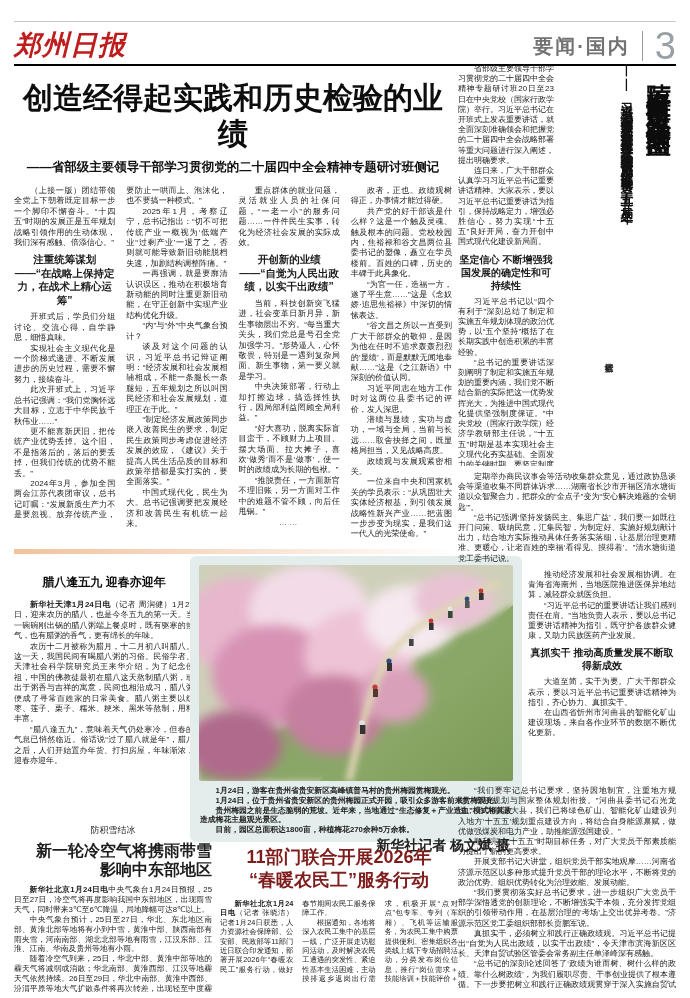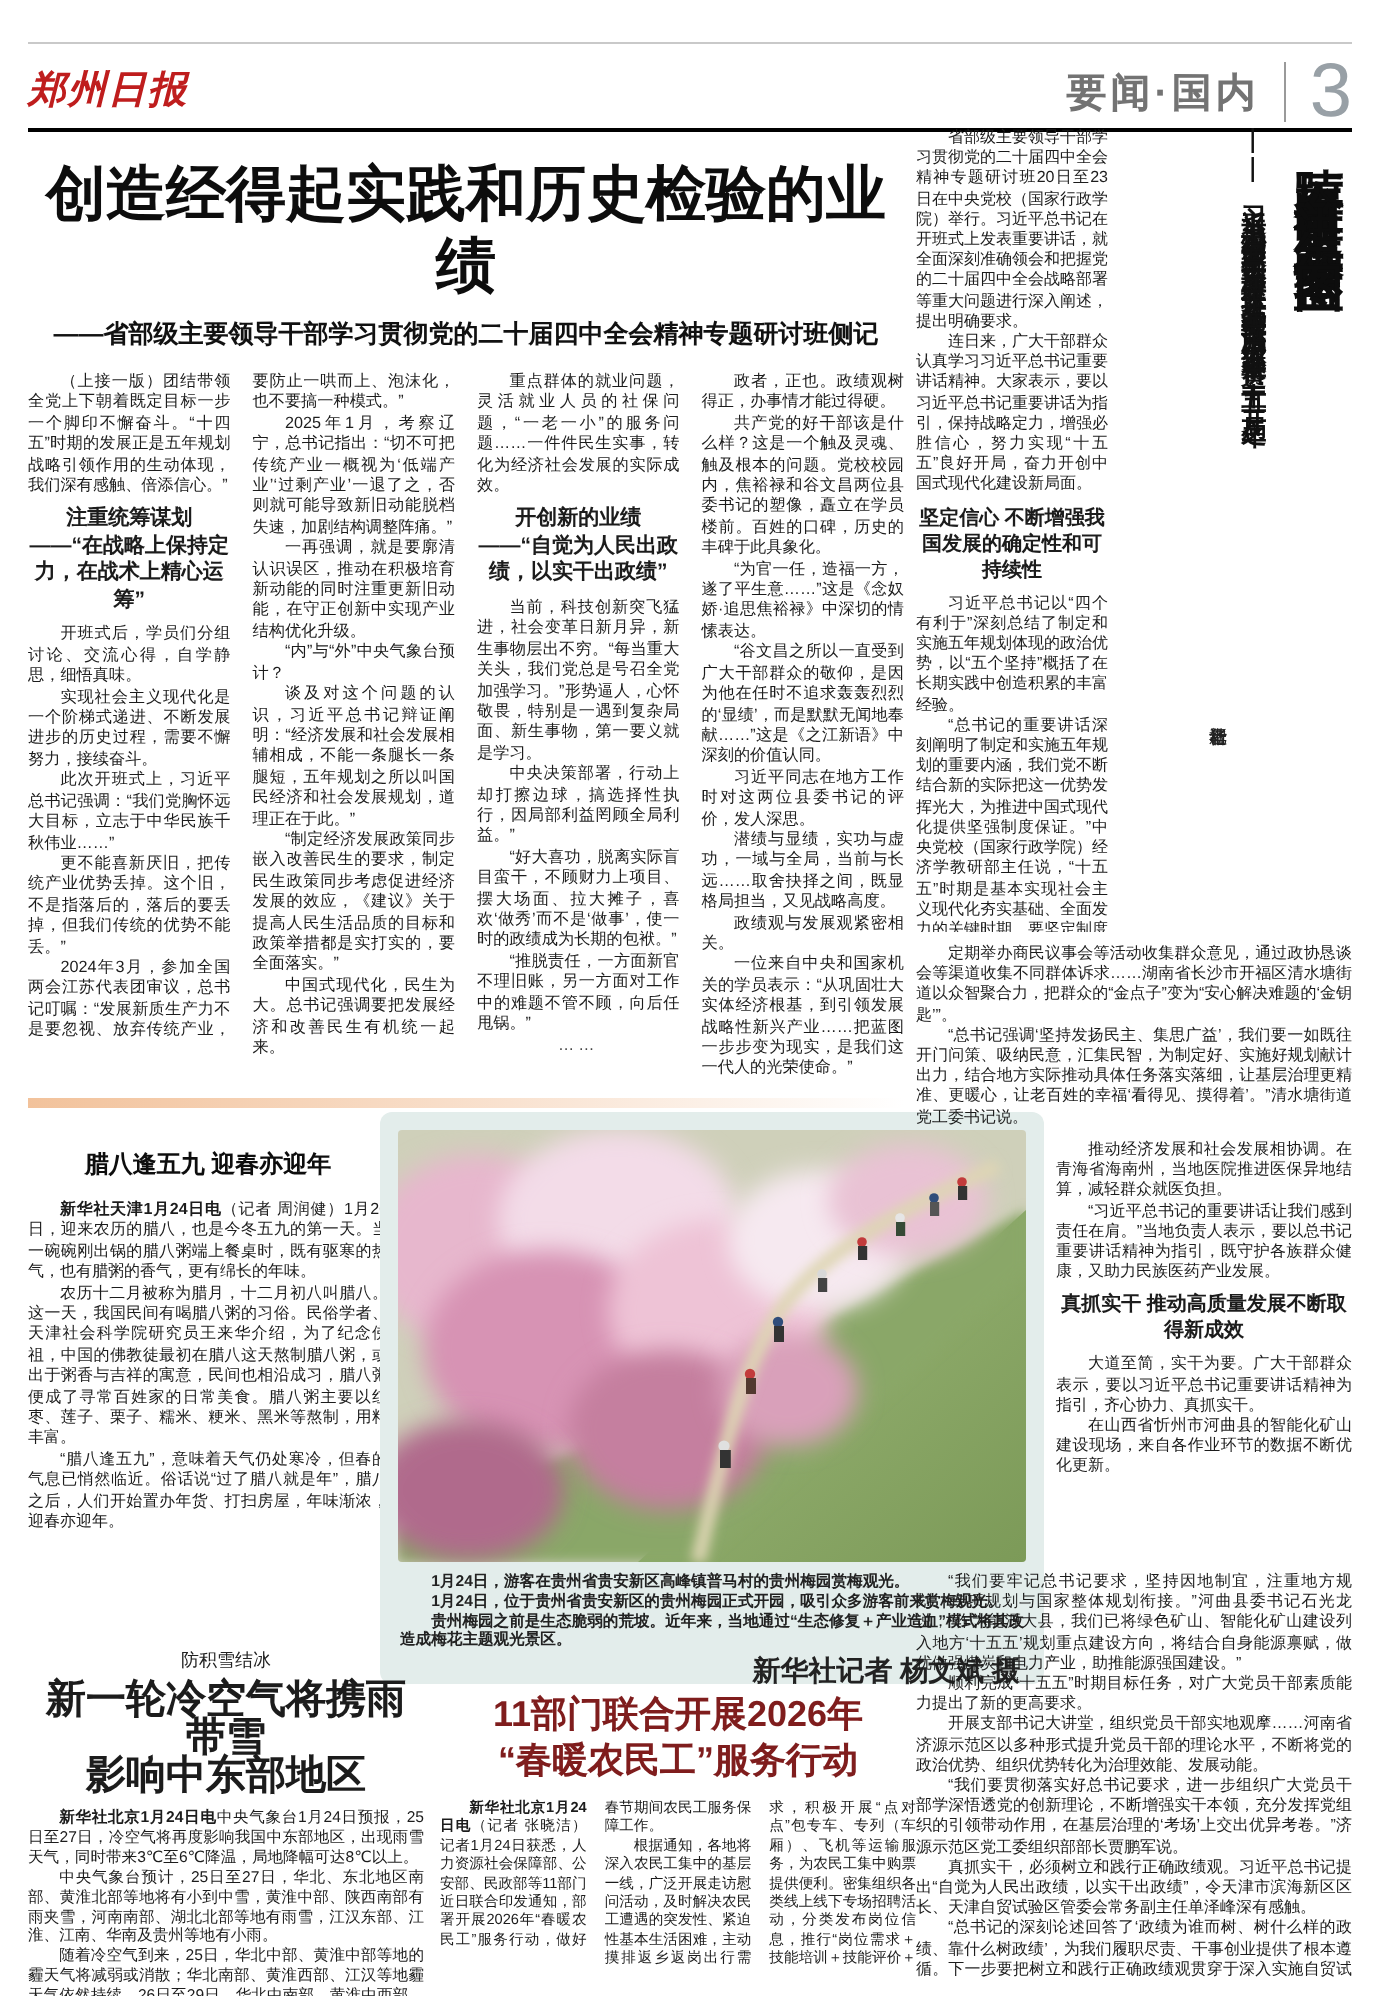--- a/index.html
+++ b/index.html
@@ -9,7 +9,7 @@
   .rule-top{position:absolute;top:21px;left:14px;width:662px;border-top:1px solid #c9c9c9;}
   .masthead{position:absolute;top:30px;left:14px;height:32px;display:flex;align-items:flex-start;}
   .logo{font-family:"DejaVu Serif","Liberation Serif",serif;font-style:italic;font-weight:bold;
-        font-size:19px;line-height:30px;color:#bf1d1d;letter-spacing:1px;white-space:nowrap;}
+        font-size:27px;line-height:30px;color:#bf1d1d;letter-spacing:1px;white-space:nowrap;}
   .logo-side{margin-left:10px;padding-top:3px;}
   .logo-en{font-size:9px;font-weight:bold;letter-spacing:1px;color:#222;line-height:11px;}
   .dateline{font-size:7px;color:#666;line-height:10px;white-space:nowrap;}

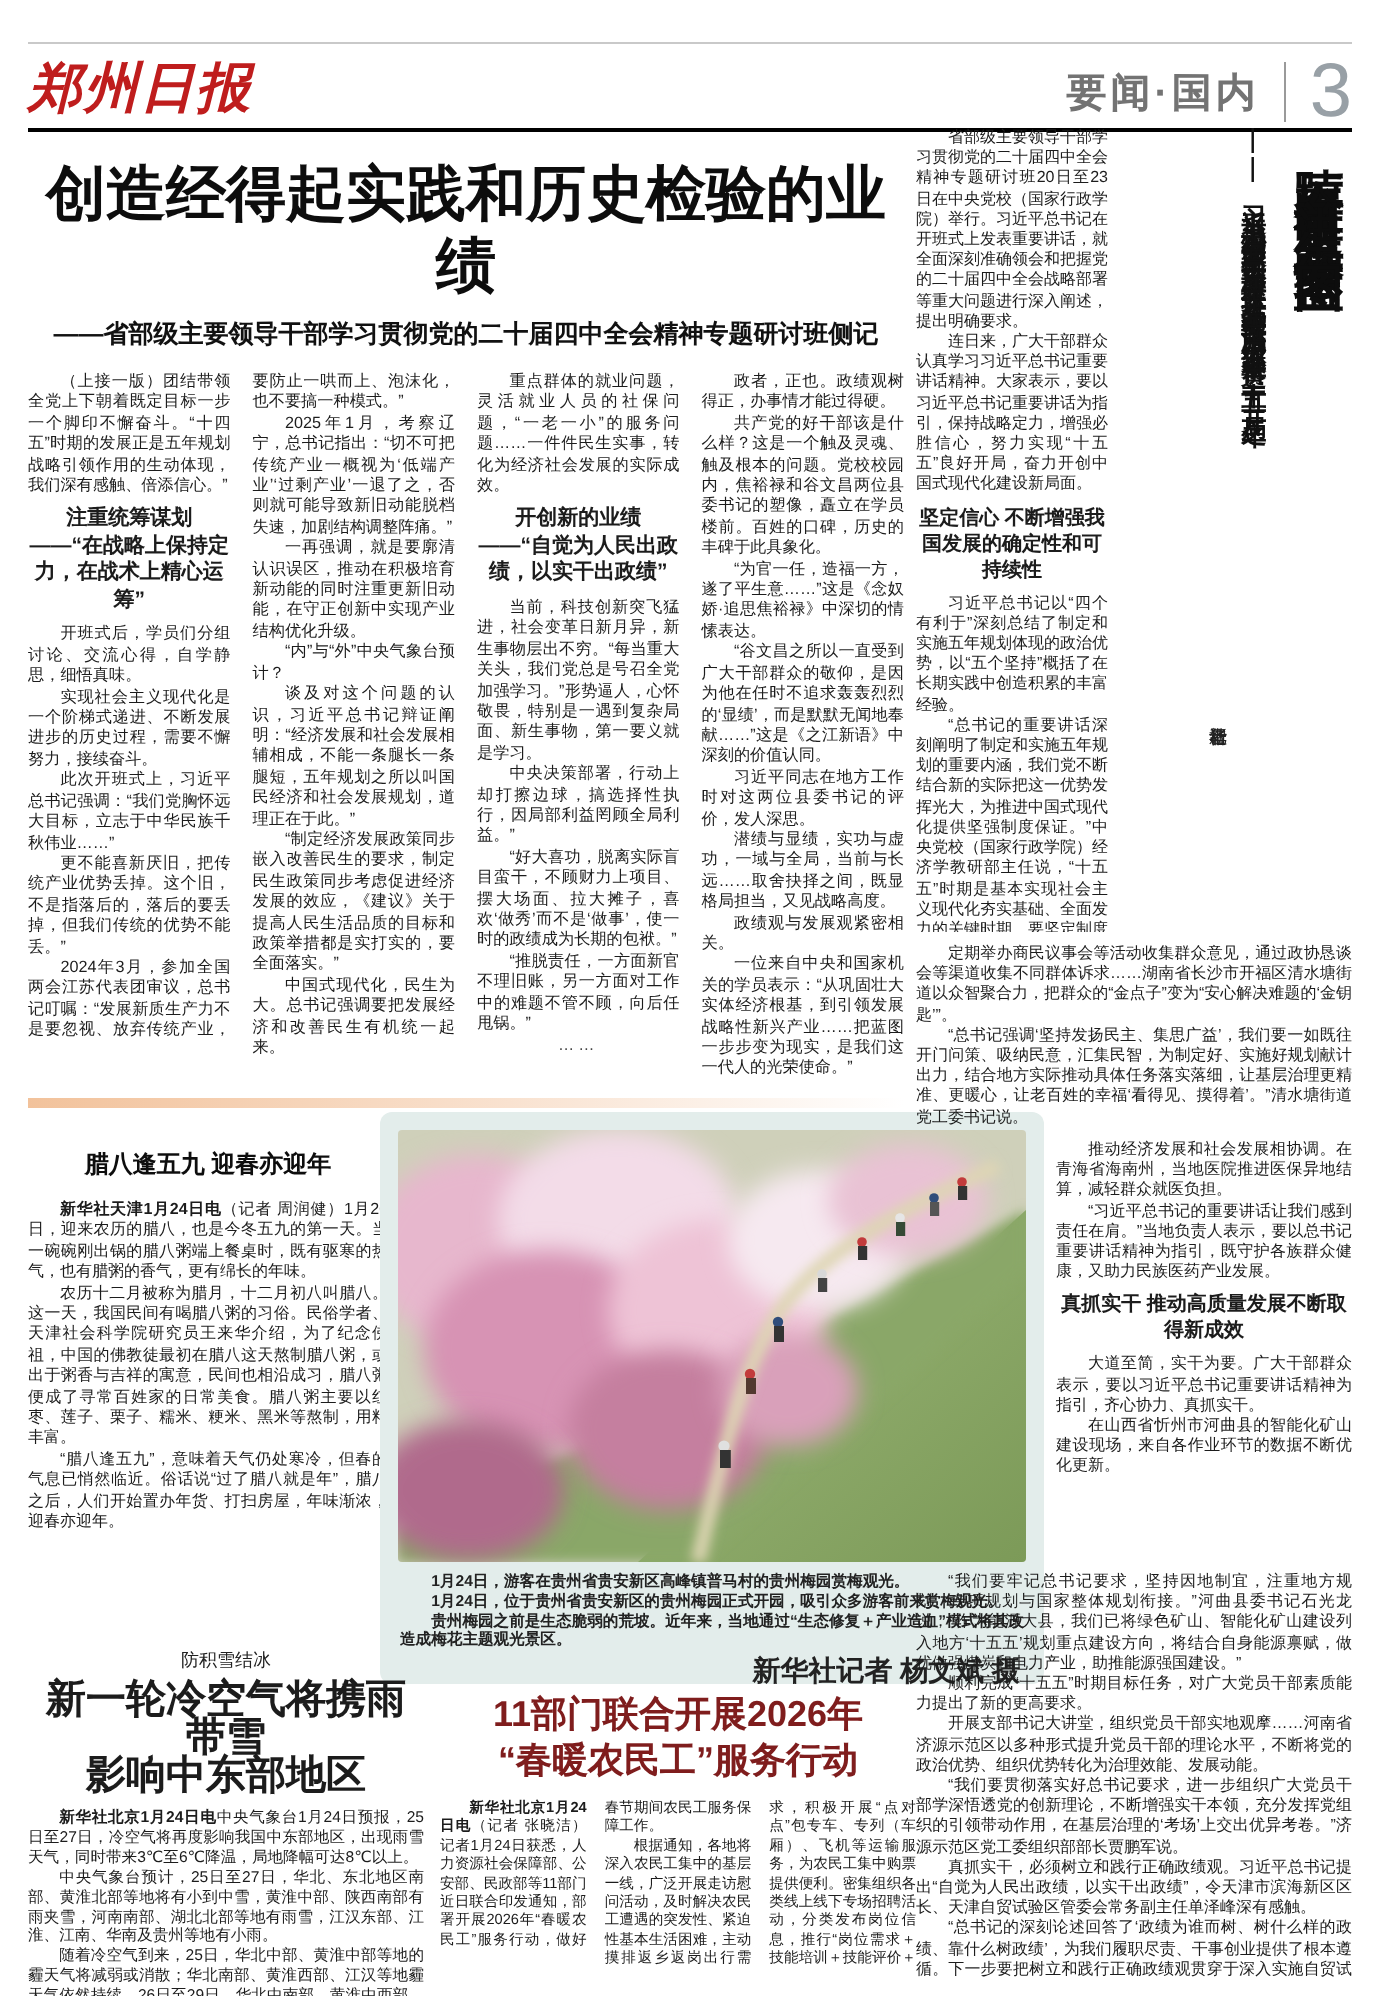--- a/index.html
+++ b/index.html
@@ -189,6 +189,7 @@
     <div class="p">1月24日，游客在贵州省贵安新区高峰镇普马村的贵州梅园赏梅观光。</div>
         <div class="p">1月24日，位于贵州省贵安新区的贵州梅园正式开园，吸引众多游客前来赏梅观光。</div>
         <div class="p">贵州梅园之前是生态脆弱的荒坡。近年来，当地通过“生态修复＋产业造血”模式将其改造成梅花主题观光景区。</div>
+        <div class="p">目前，园区总面积达1800亩，种植梅花270余种5万余株。</div>
       </div>
     <div class="credit">新华社记者 杨文斌 摄</div>
   </div>

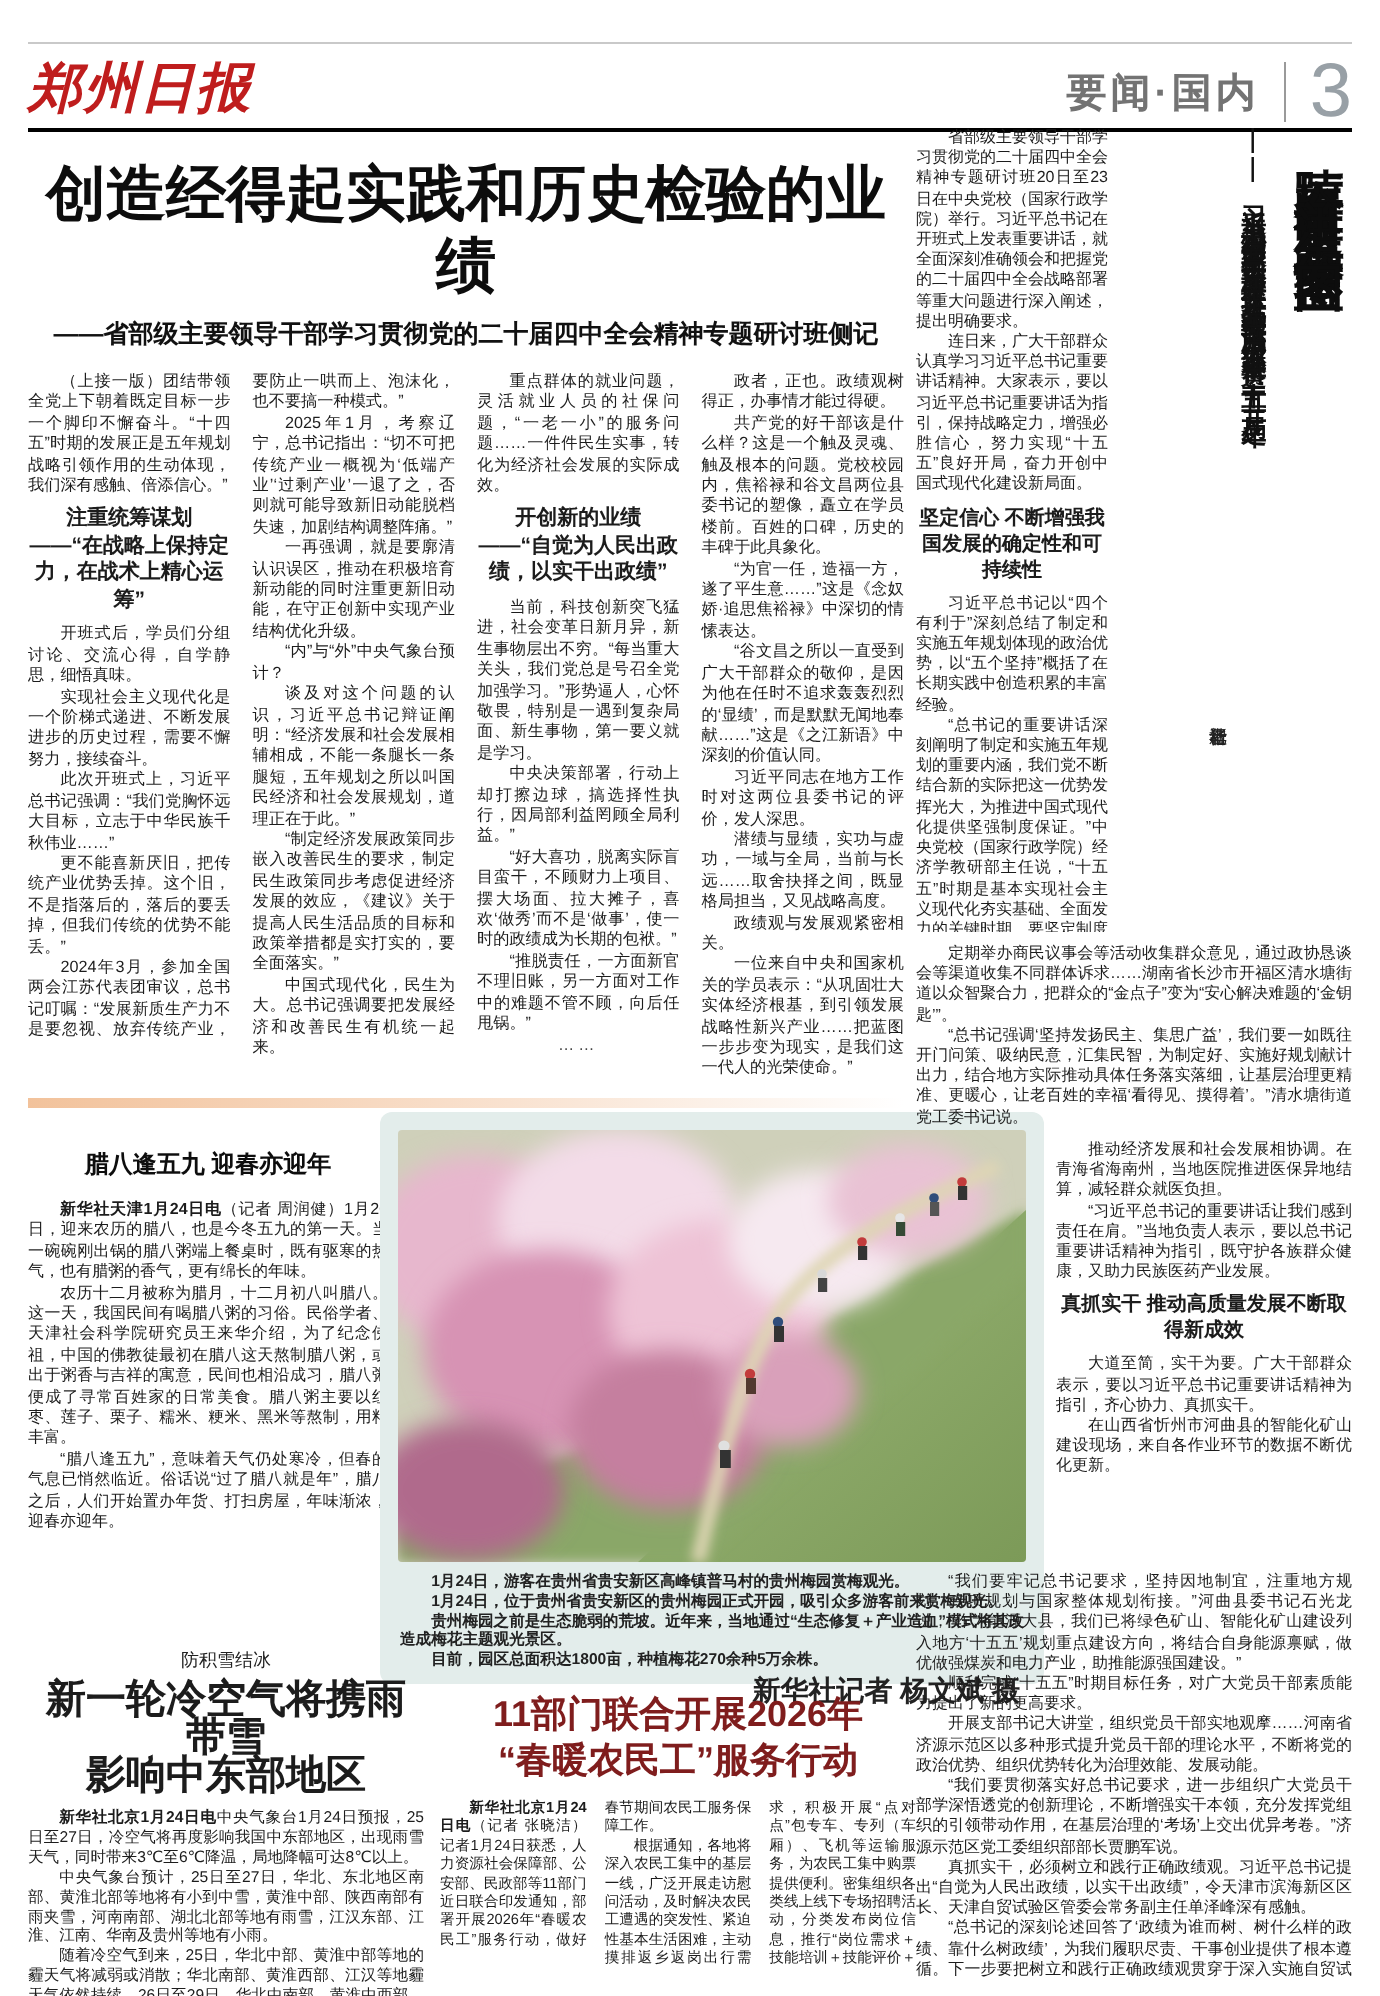--- a/index.html
+++ b/index.html
@@ -45,7 +45,7 @@
   
   .cold{position:absolute;left:14px;top:824px;width:198px;}
   .cold-kicker{font-size:9px;text-align:center;color:#222;}
-  .cold-title{font-size:20px;line-height:19px;font-weight:bold;text-align:center;white-space:pre-line;margin:4px 0 6px;}
+  .cold-title{font-size:16px;line-height:19px;font-weight:bold;text-align:right;white-space:pre-line;margin:4px 0 6px;}
   .cold-body{height:108px;overflow:hidden;font-size:7.8px;line-height:9.9px;}
   
   .chunnuan{position:absolute;left:220px;top:846px;width:238px;}

